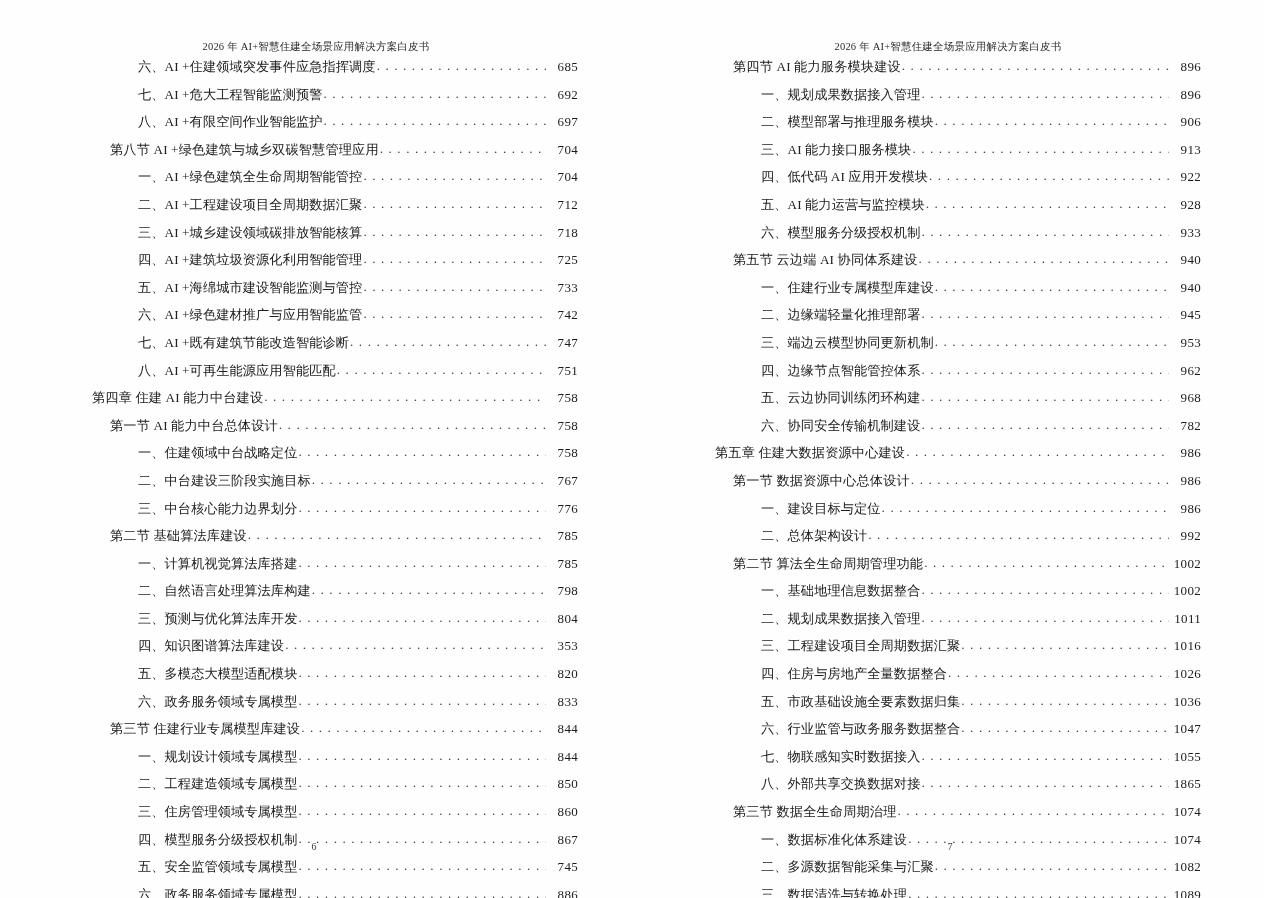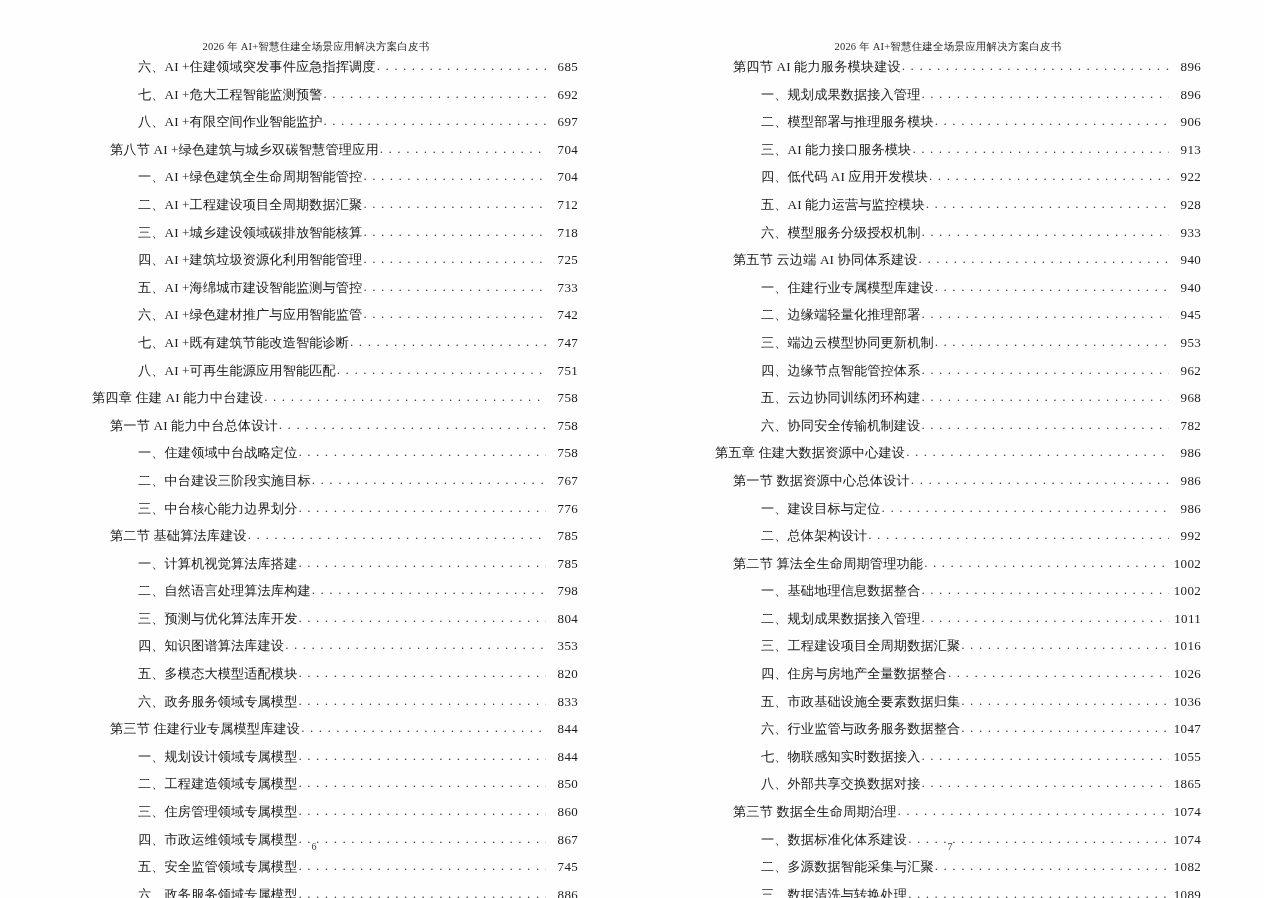--- a/index.html
+++ b/index.html
@@ -268,7 +268,7 @@
             <span class="pageno">860</span>
           </li>
           <li class="toc-entry level-item">
-            <span class="title">四、市政运维领域专属模型</span>
+            <span class="title">四、模型服务分级授权机制</span>
             <span class="leader">. . . . . . . . . . . . . . . . . . . . . . . . . . . . . . . . . . . . . . . . . . . . . . . . . . . . . . . . . . . . . . . . . . . . . . . . . . . . . .</span>
             <span class="pageno">867</span>
           </li>

